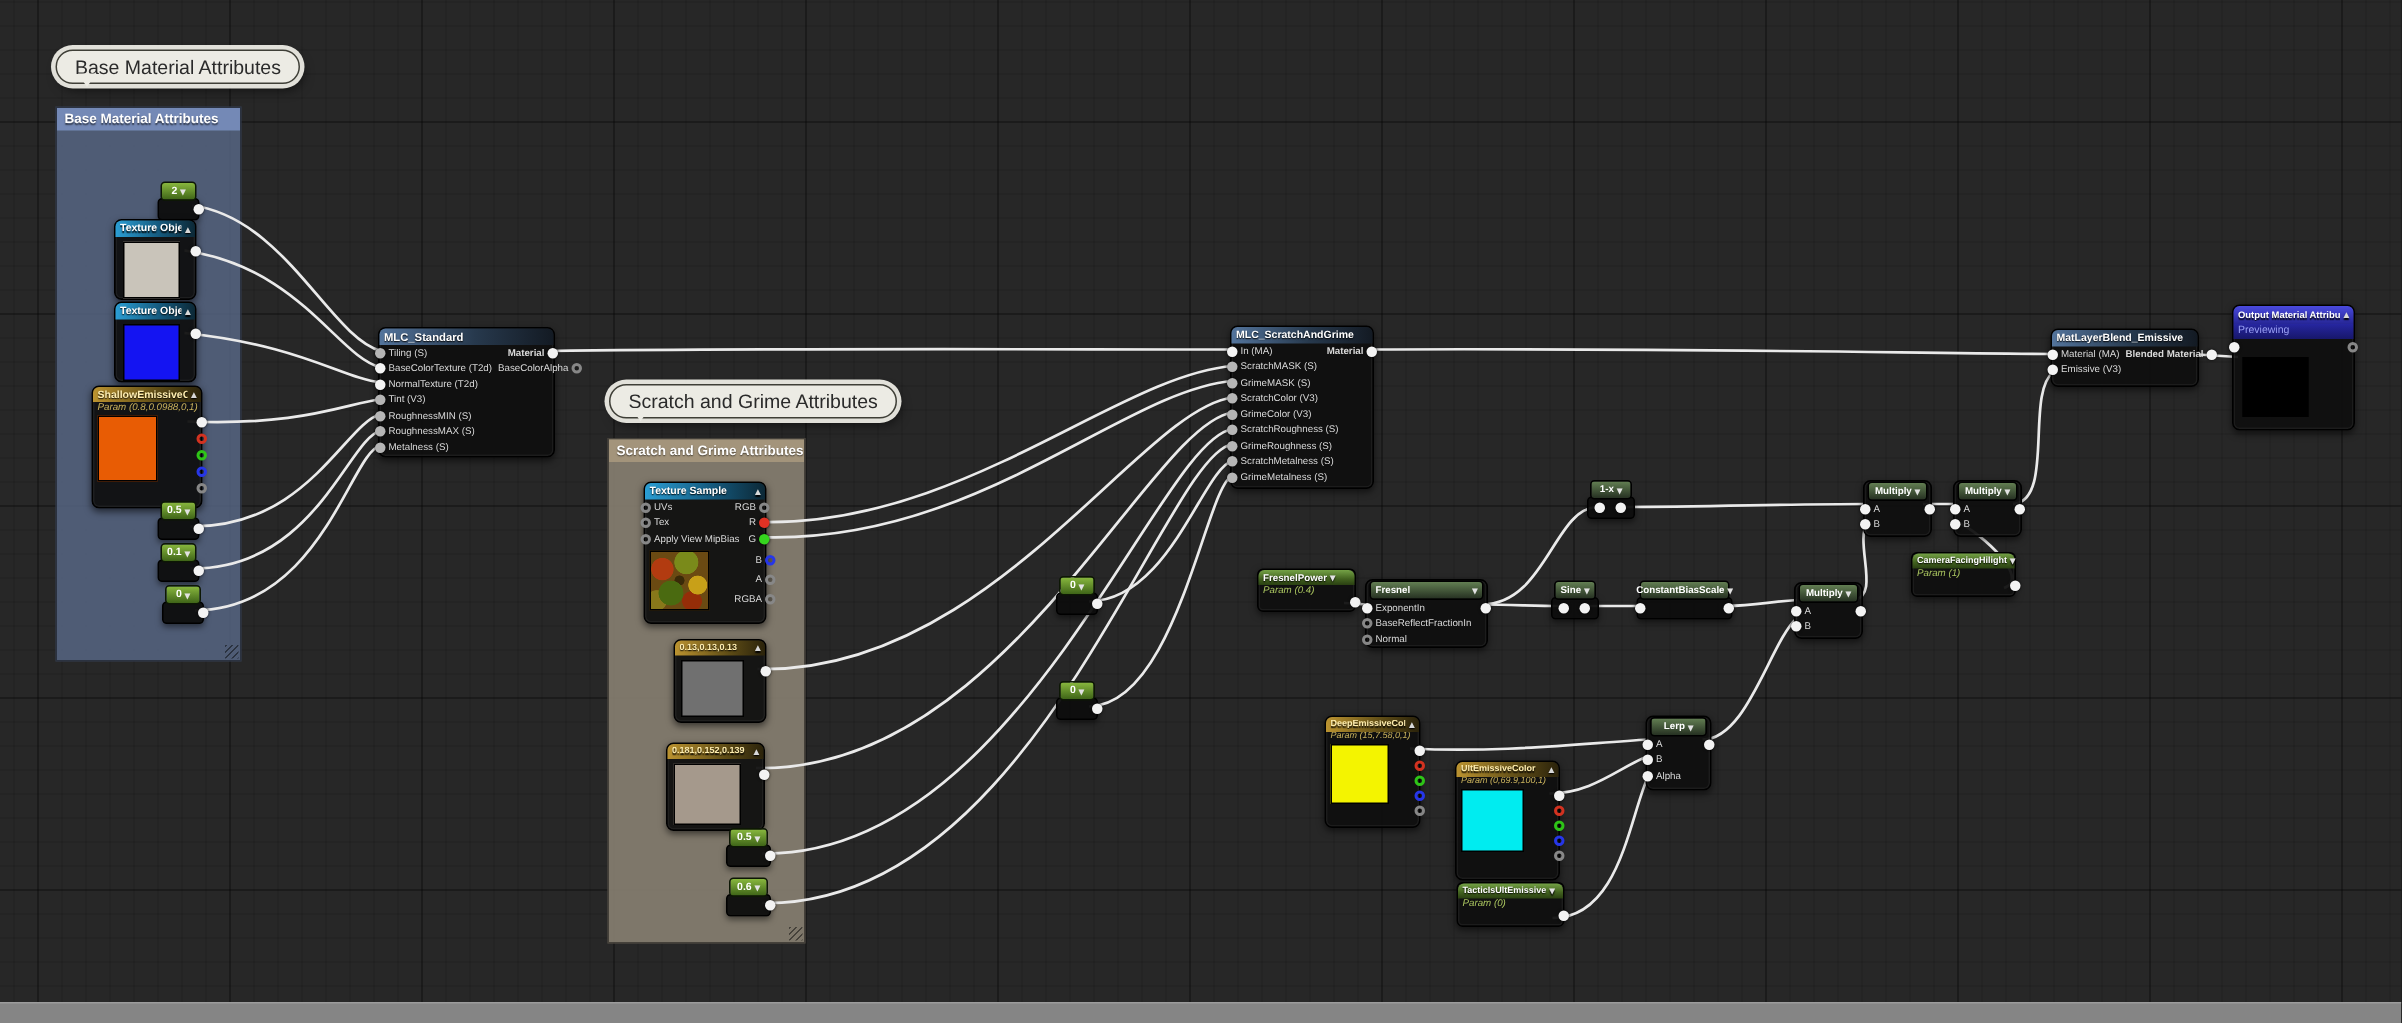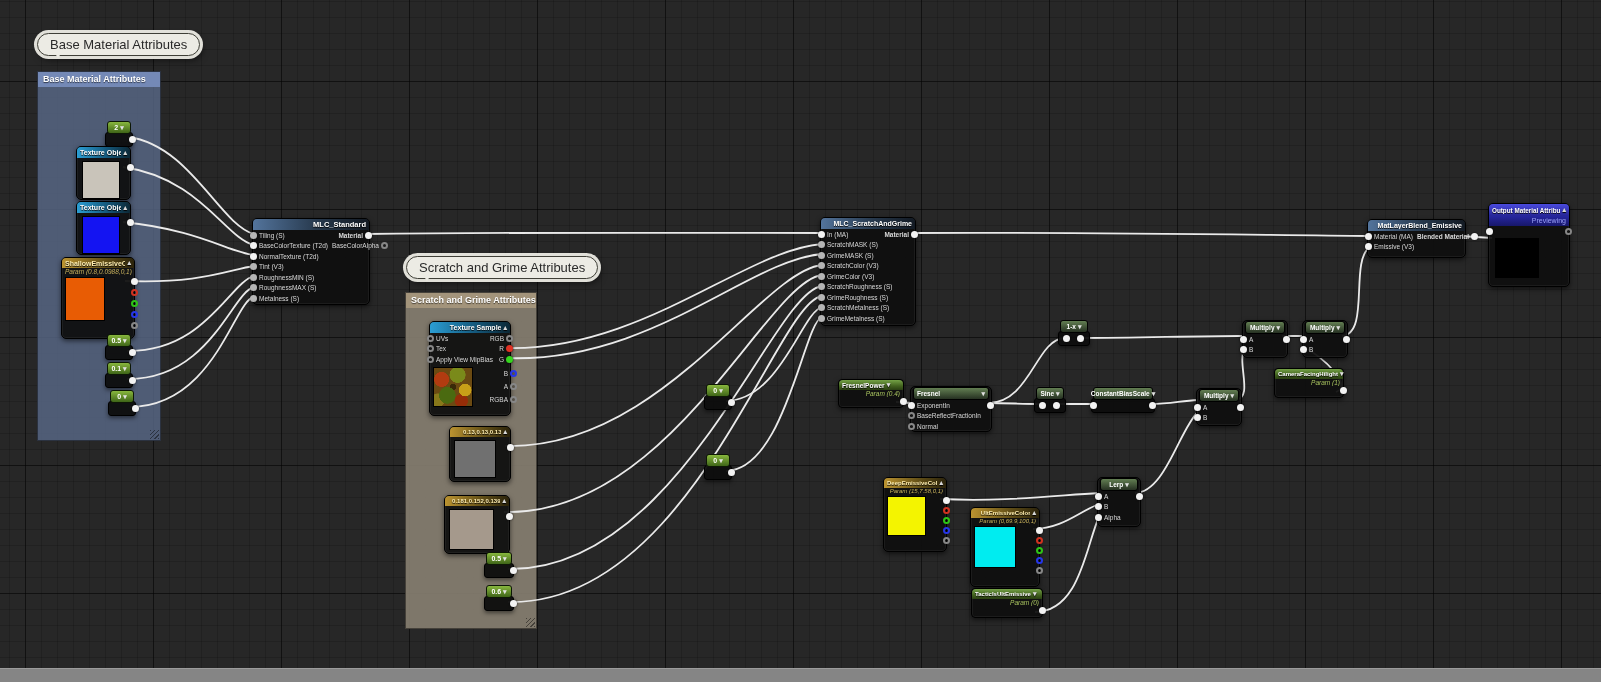--- a/index.html
+++ b/index.html
@@ -34,7 +34,7 @@
   path.w{stroke:#eaeaea;stroke-width:1.8;fill:none;}
   
   .node{position:absolute;background:rgba(15,15,15,0.94);border:1px solid #000;border-radius:5px;
-    box-shadow:inset 0 0 0 1px rgba(255,255,255,0.05),0 2px 5px rgba(0,0,0,.55);z-index:10;text-align:right;}
+    box-shadow:inset 0 0 0 1px rgba(255,255,255,0.05),0 2px 5px rgba(0,0,0,.55);z-index:10;}
   .nhdr{display:flex;align-items:center;height:11px;padding:0 3px;border-radius:4px 4px 0 0;
     font-size:7px;font-weight:bold;color:#fff;text-shadow:0 1px 1px #000;white-space:nowrap;overflow:hidden;}
   .nhdr .t{flex:1;overflow:hidden;}

